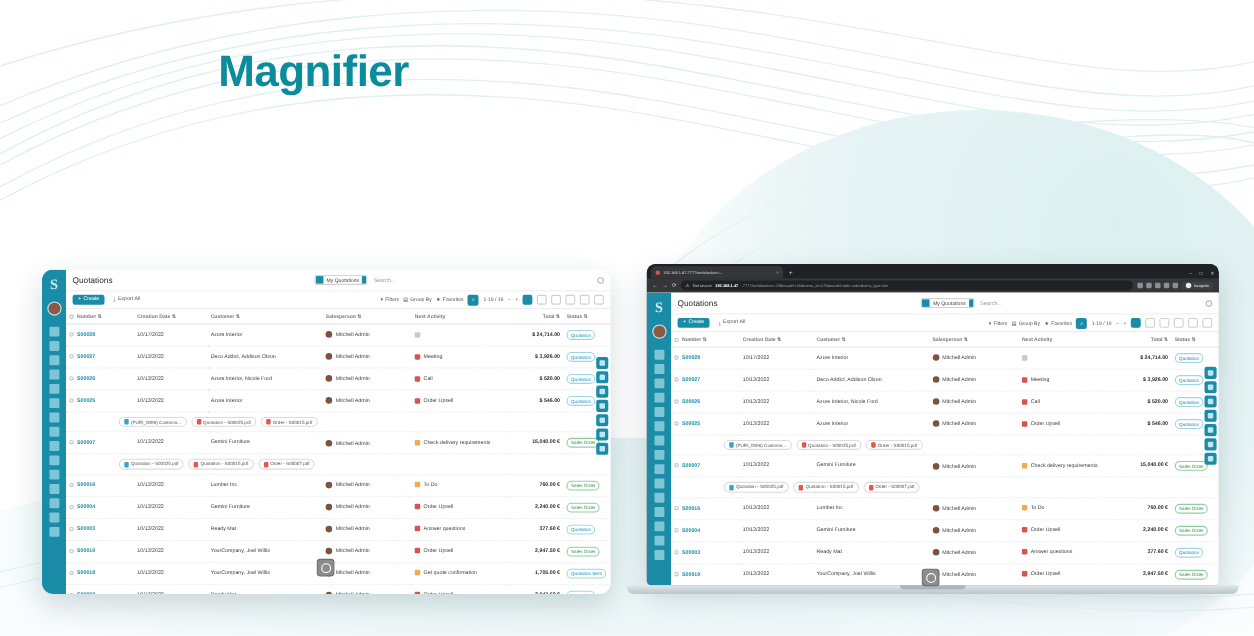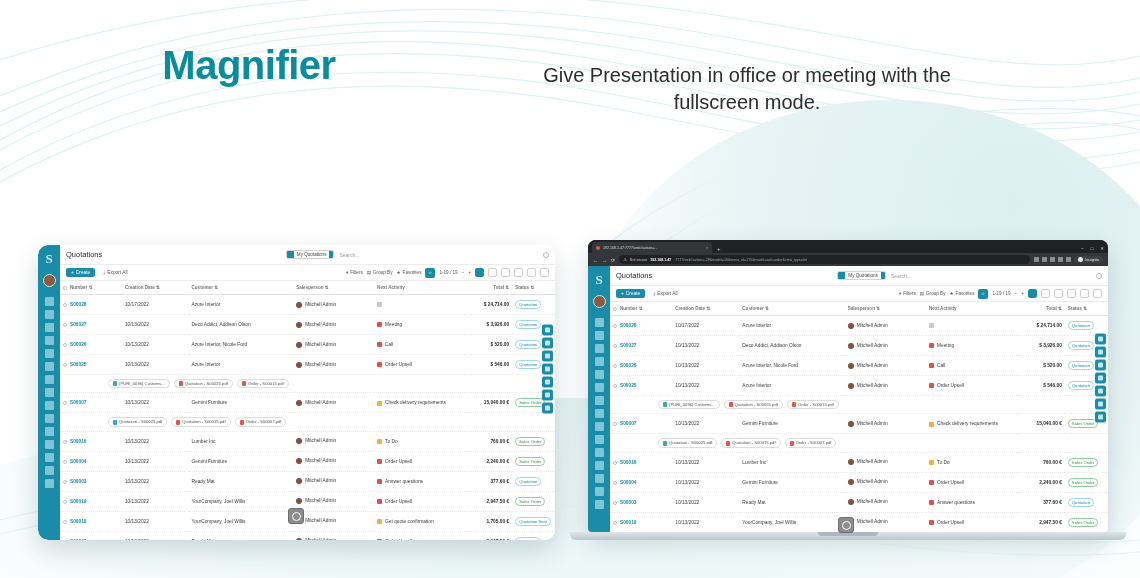--- a/index.html
+++ b/index.html
@@ -23,7 +23,7 @@
   }
 
   
-  .headings{position:absolute;top:0;left:0;width:996px;display:flex;}
+  .headings{position:absolute;top:0;left:0;width:996px;display:flex;flex-direction:column;}
   .head-col{width:570px;text-align:center;padding-top:44px;}
   .head-col h1{
     font-size:40px; line-height:1.05; font-weight:bold; letter-spacing:-.5px;

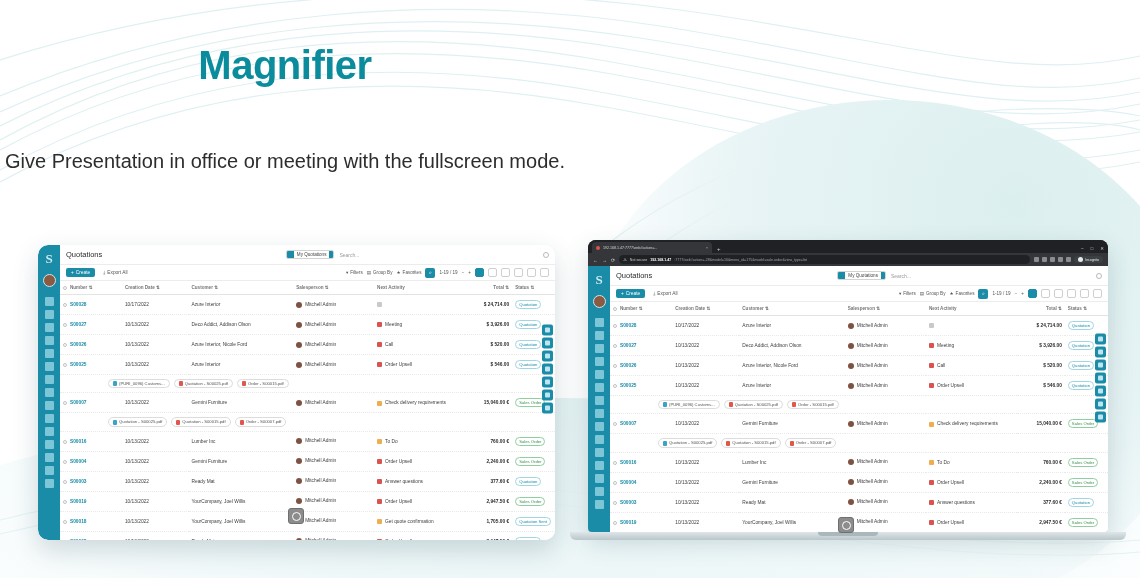--- a/index.html
+++ b/index.html
@@ -154,7 +154,6 @@
     <h1>Magnifier</h1>
   </div>
   <div class="head-col">
-    <p>Give Presentation in office or meeting with the fullscreen mode.</p>
   </div>
 </div>
 

